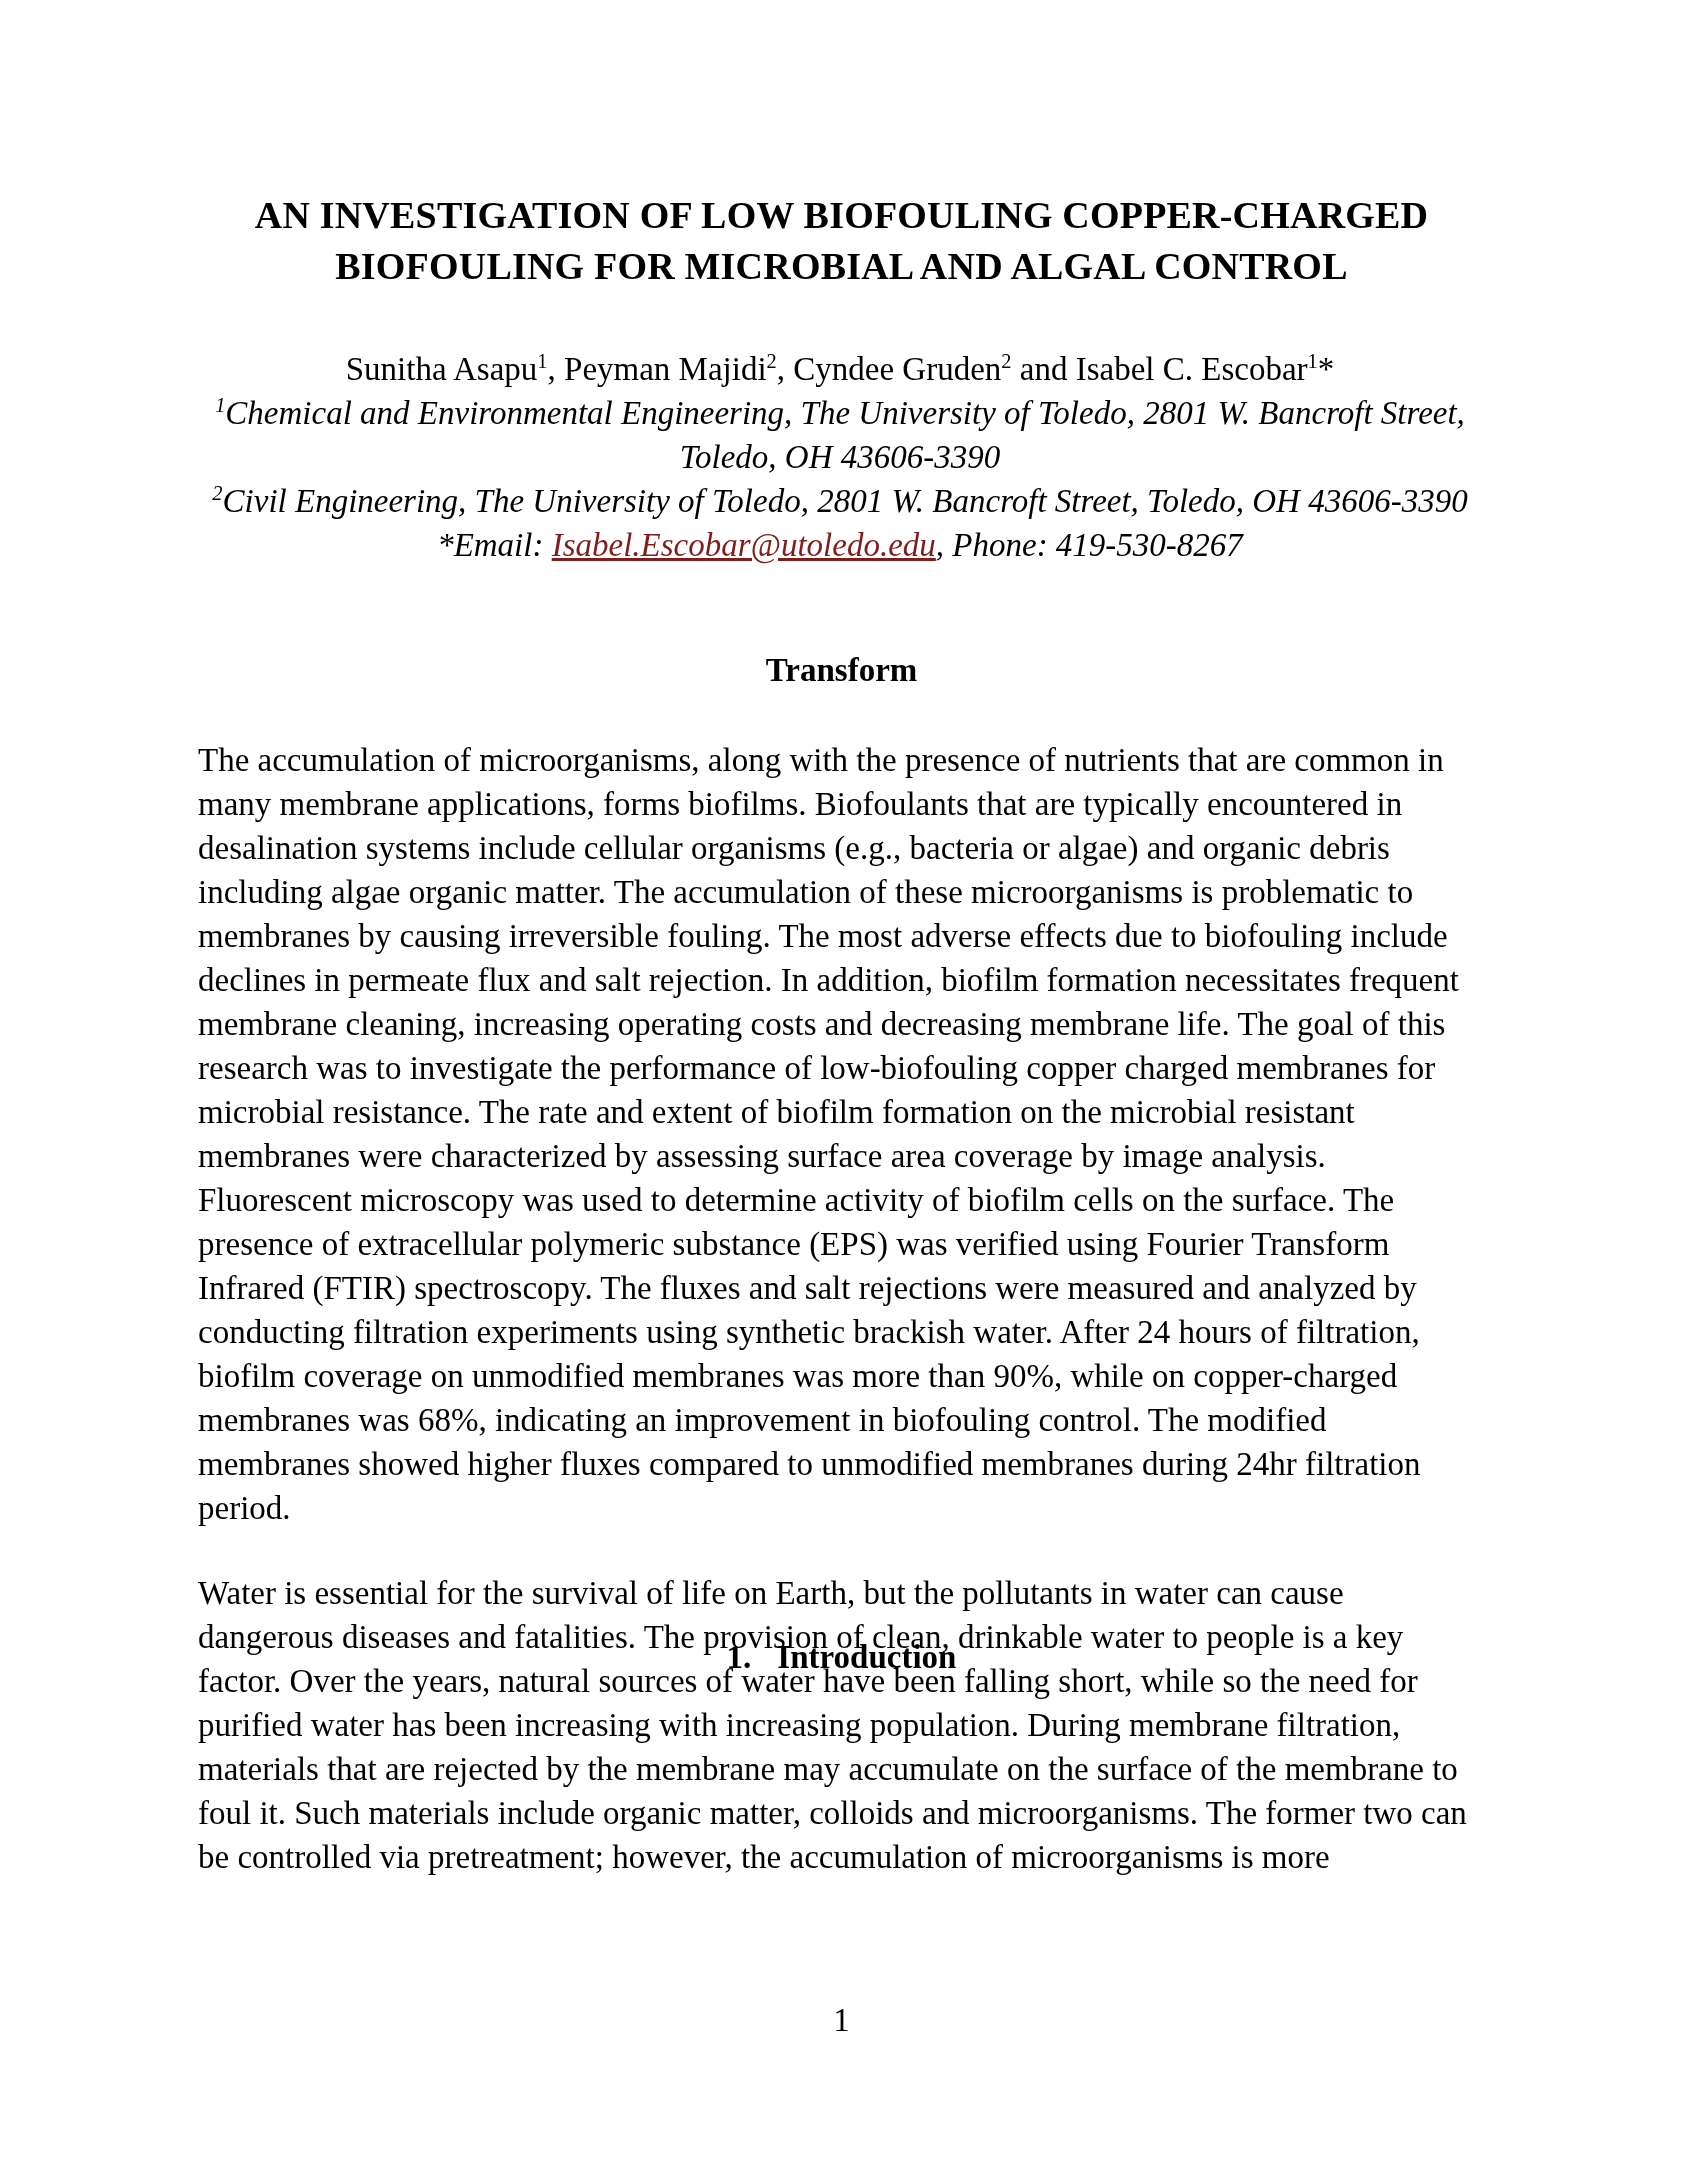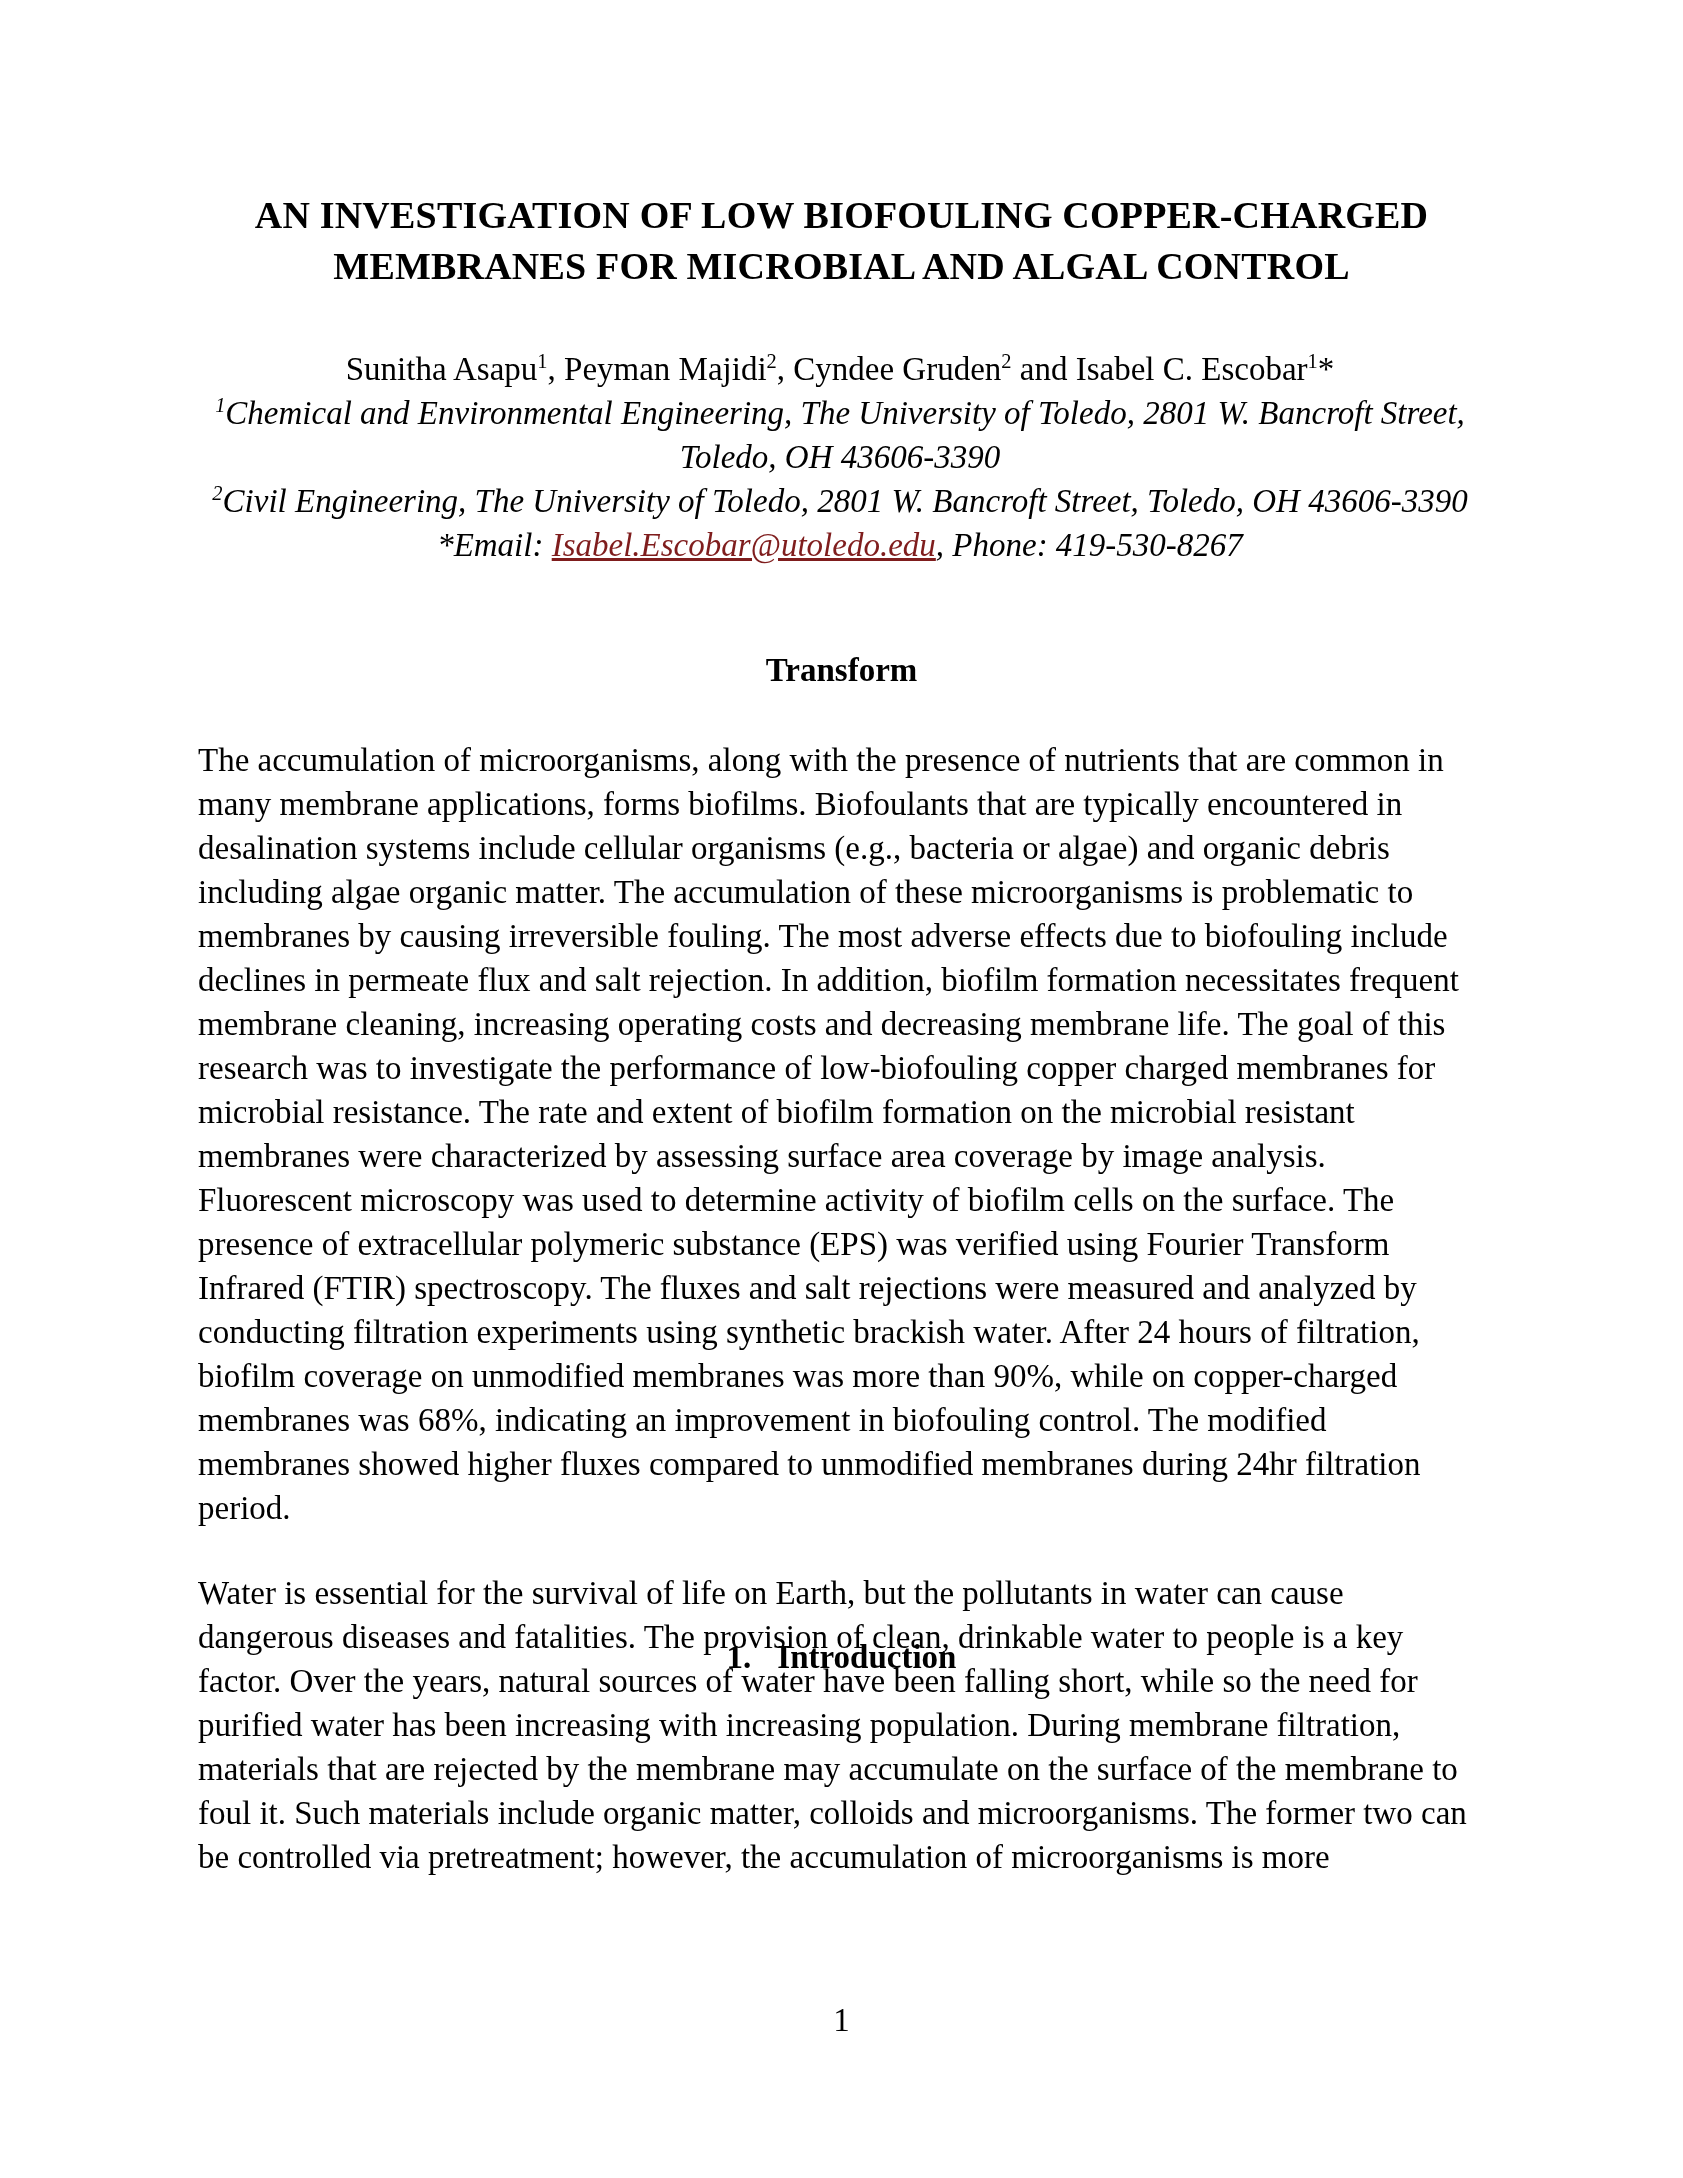--- a/index.html
+++ b/index.html
@@ -73,7 +73,7 @@
 
   <h1 class="title">
     <div>AN INVESTIGATION OF LOW BIOFOULING COPPER-CHARGED</div>
-    <div>MEMBRANES FOR MICROBIAL AND ALGAL CONTROL</div>
+    <div>BIOFOULING FOR MICROBIAL AND ALGAL CONTROL</div>
   </h1>
 
   <div class="byline">

